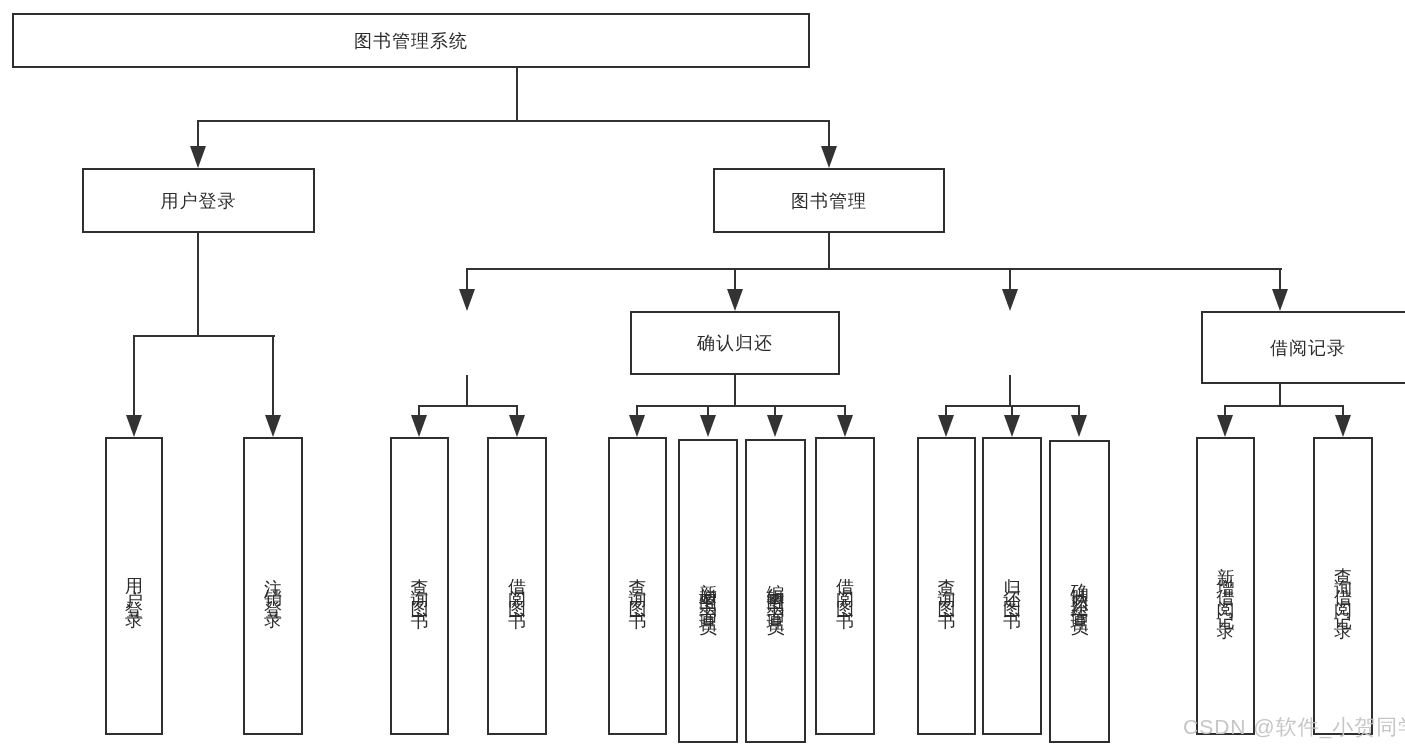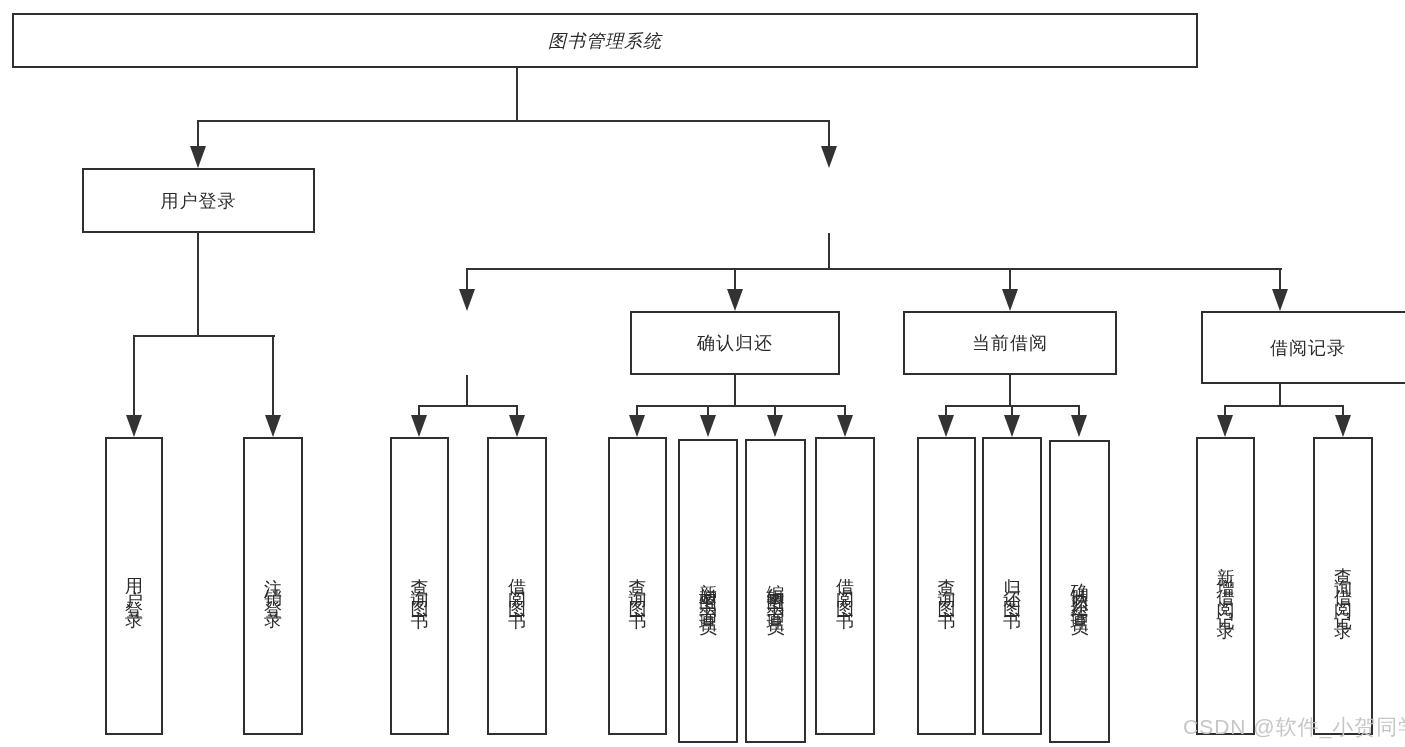--- a/index.html
+++ b/index.html
@@ -56,7 +56,7 @@
 
 <div class="canvas">
 
-  <div class="box" style="left:12px;top:13px;width:1186px;height:55px;font-style:italic;">图书管理系统</div>
+  <div class="box" style="left:12px;top:13px;width:798px;height:55px;">图书管理系统</div>
 
   <div class="ln v" style="left:516px;top:68px;height:54px;"></div>
   <div class="ln h" style="left:197px;top:120px;width:633px;"></div>

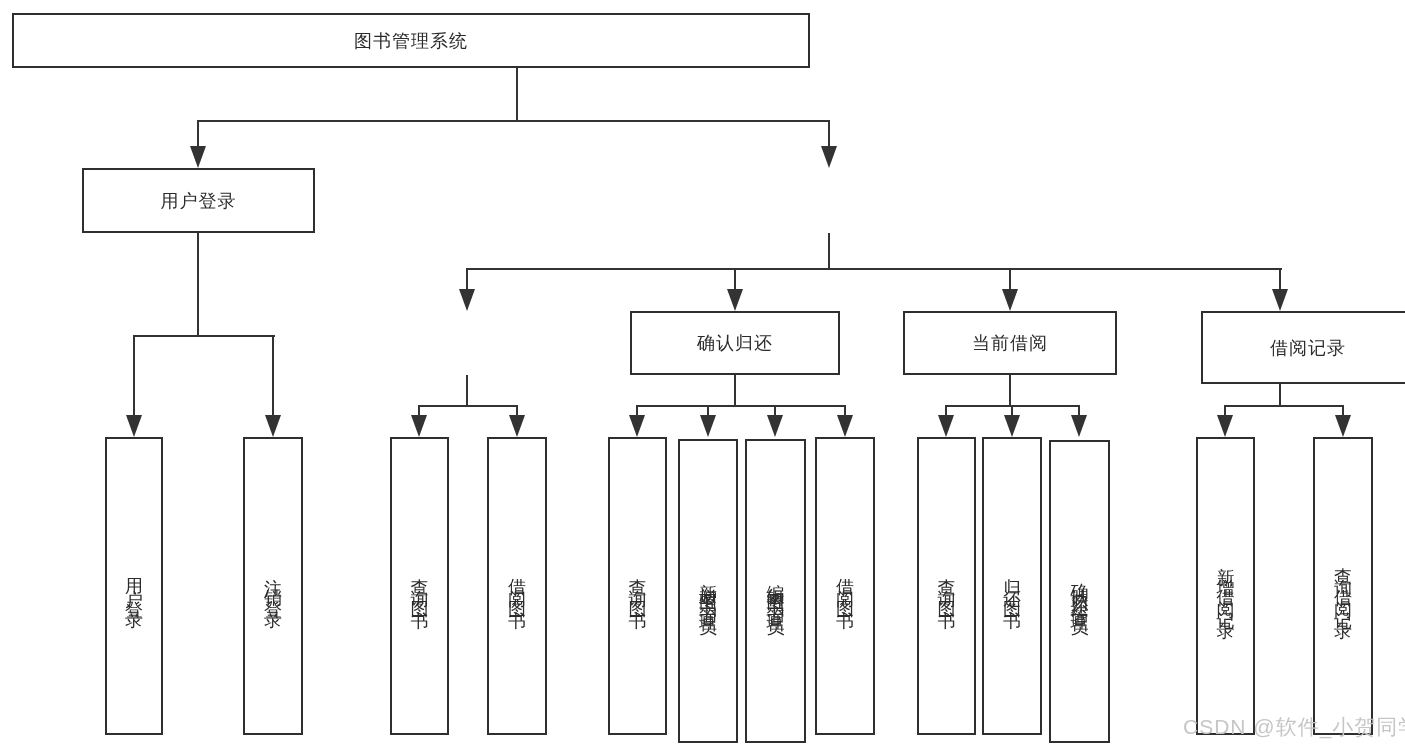--- a/index.html
+++ b/index.html
@@ -66,6 +66,7 @@
   <div class="ah" style="left:821px;top:146px;"></div>
 
   <div class="box" style="left:82px;top:168px;width:233px;height:65px;">用户登录</div>
+  <div class="box" style="left:713px;top:168px;width:232px;height:65px;">图书管理</div>
 
   <div class="ln v" style="left:197px;top:233px;height:104px;"></div>
   <div class="ln h" style="left:133px;top:335px;width:142px;"></div>

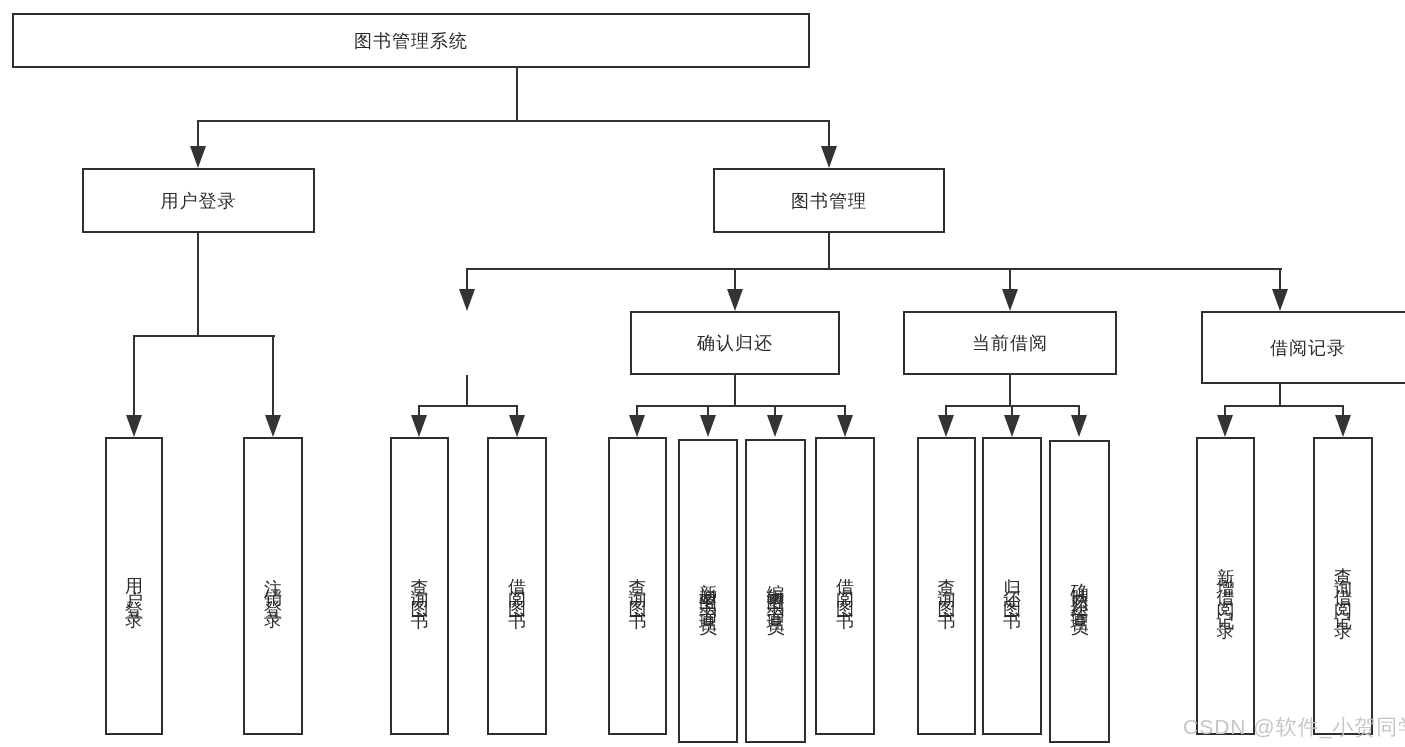--- a/index.html
+++ b/index.html
@@ -87,7 +87,6 @@
   <div class="ah" style="left:1272px;top:289px;"></div>
 
   <div class="box" style="left:630px;top:311px;width:210px;height:64px;">确认归还</div>
-  <div class="box" style="left:903px;top:311px;width:214px;height:64px;">当前借阅</div>
   <div class="box" style="left:1173px;top:311px;width:214px;height:73px;margin-left:28px;">借阅记录</div>
 
   <div class="ln v" style="left:466px;top:375px;height:32px;"></div>

